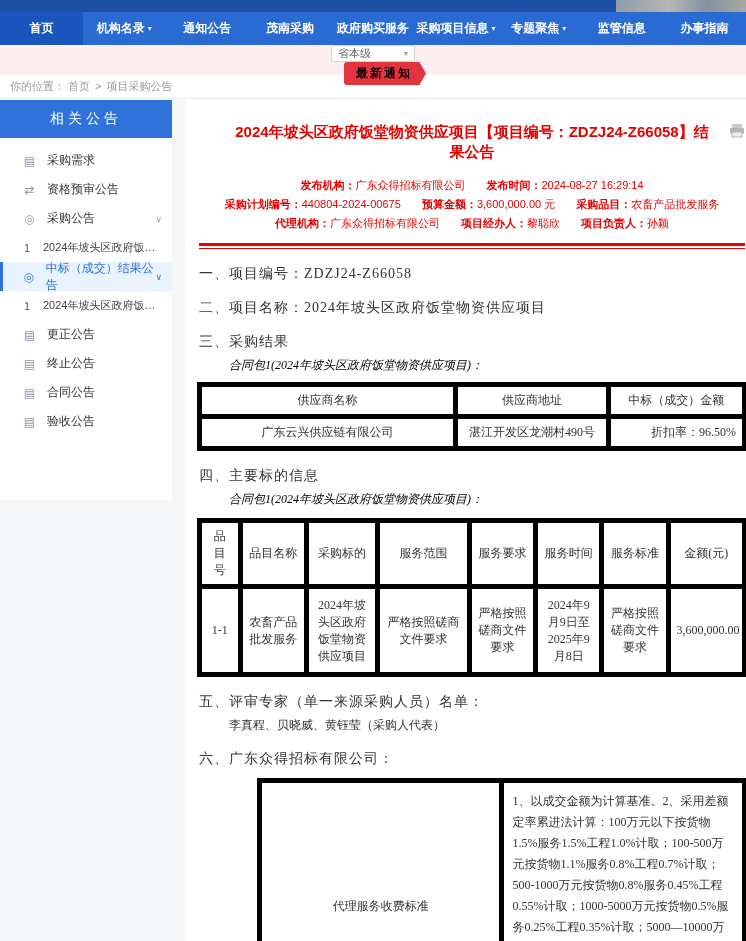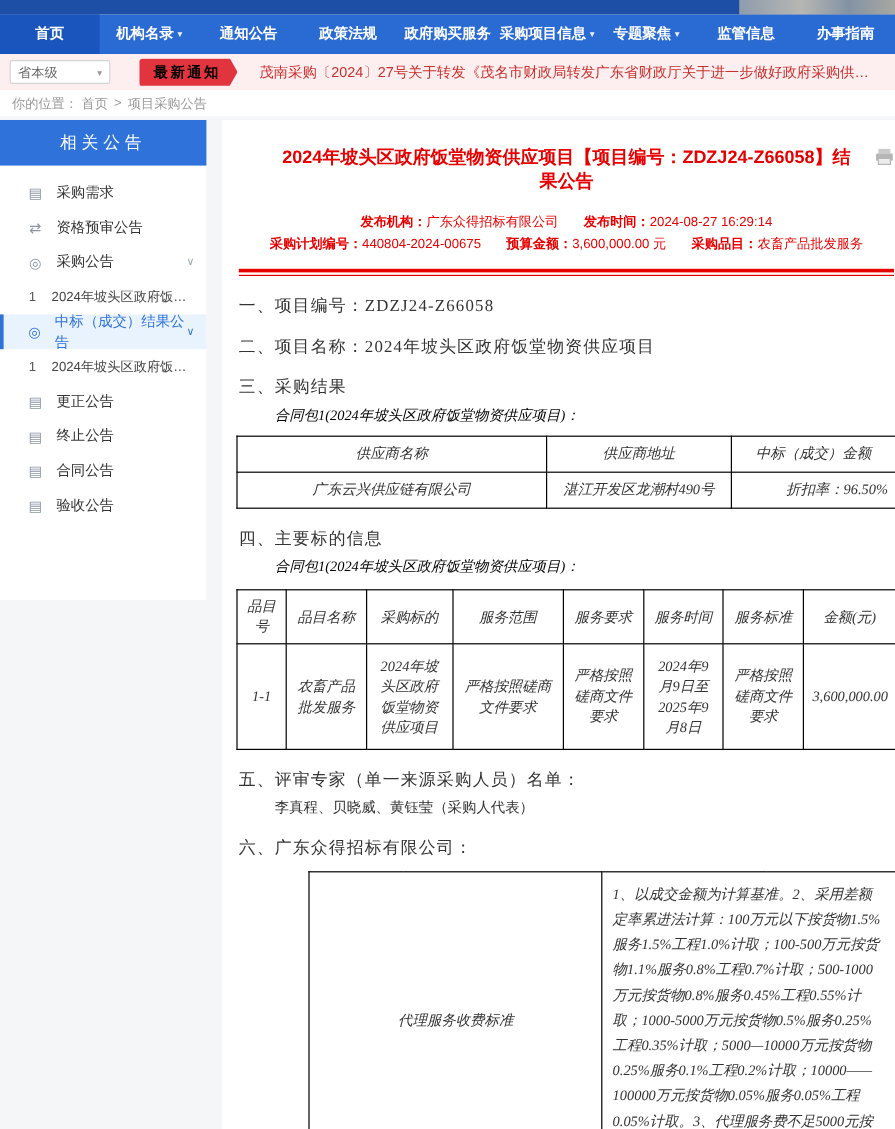--- a/index.html
+++ b/index.html
@@ -105,7 +105,7 @@
         <span>通知公告</span>
       </div>
     <div class="nav-item">
-        <span>政策法规</span>
+        <span>茂南采购</span>
       </div>
     <div class="nav-item">
         <span>政府购买服务</span>

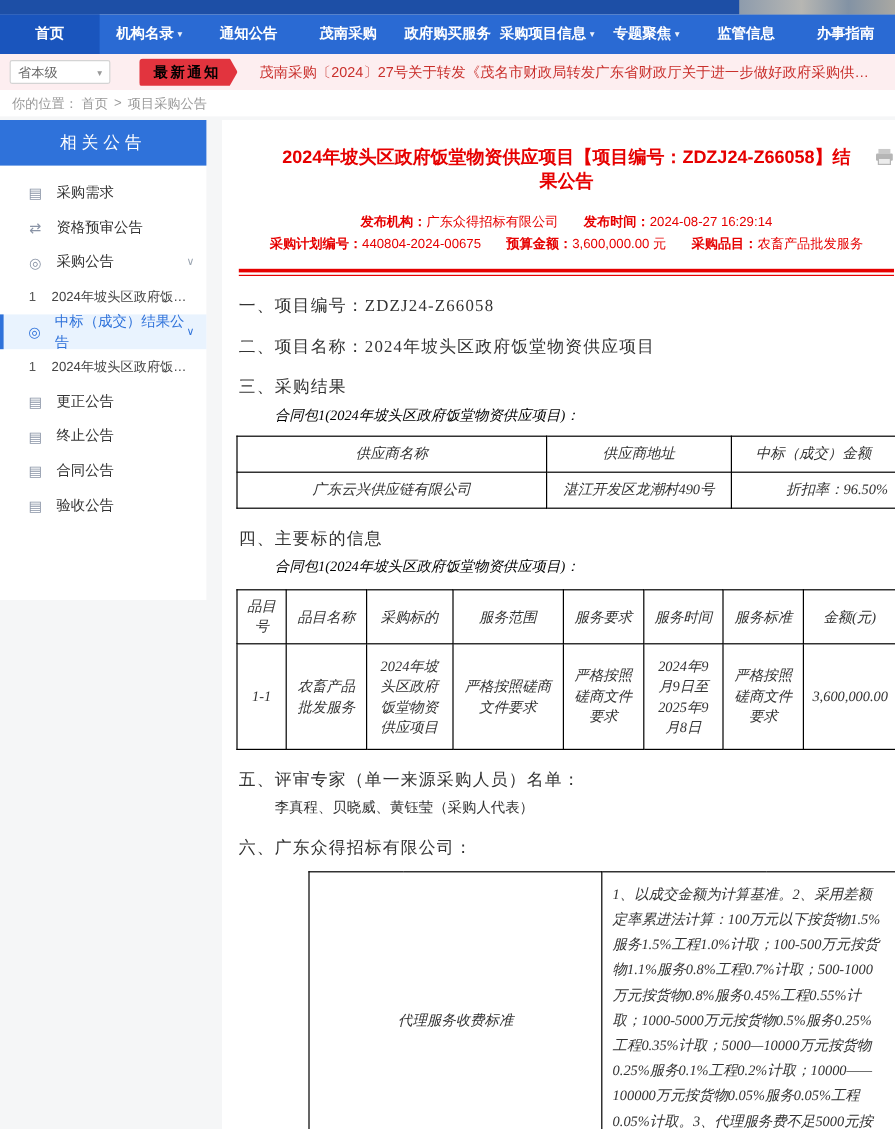--- a/index.html
+++ b/index.html
@@ -23,7 +23,7 @@
   .caret { font-size:8px; margin-left:3px; opacity:.9; }
 
   
-  .notice-bar { height:30px; background:#fdeef0; display:flex; align-items:center; padding:0 8px; }
+  .notice-bar { height:30px; background:#fdeef0; display:flex; align-items:center; padding:0 8px;flex-direction:column; }
   .region-select { width:84px; height:20px; background:#fff; border:1px solid #d4d4d4; border-radius:2px;
     display:flex; align-items:center; justify-content:space-between; padding:0 6px; font-size:11px; color:#666; cursor:pointer; }
   .sel-caret { color:#999; font-size:8px; }

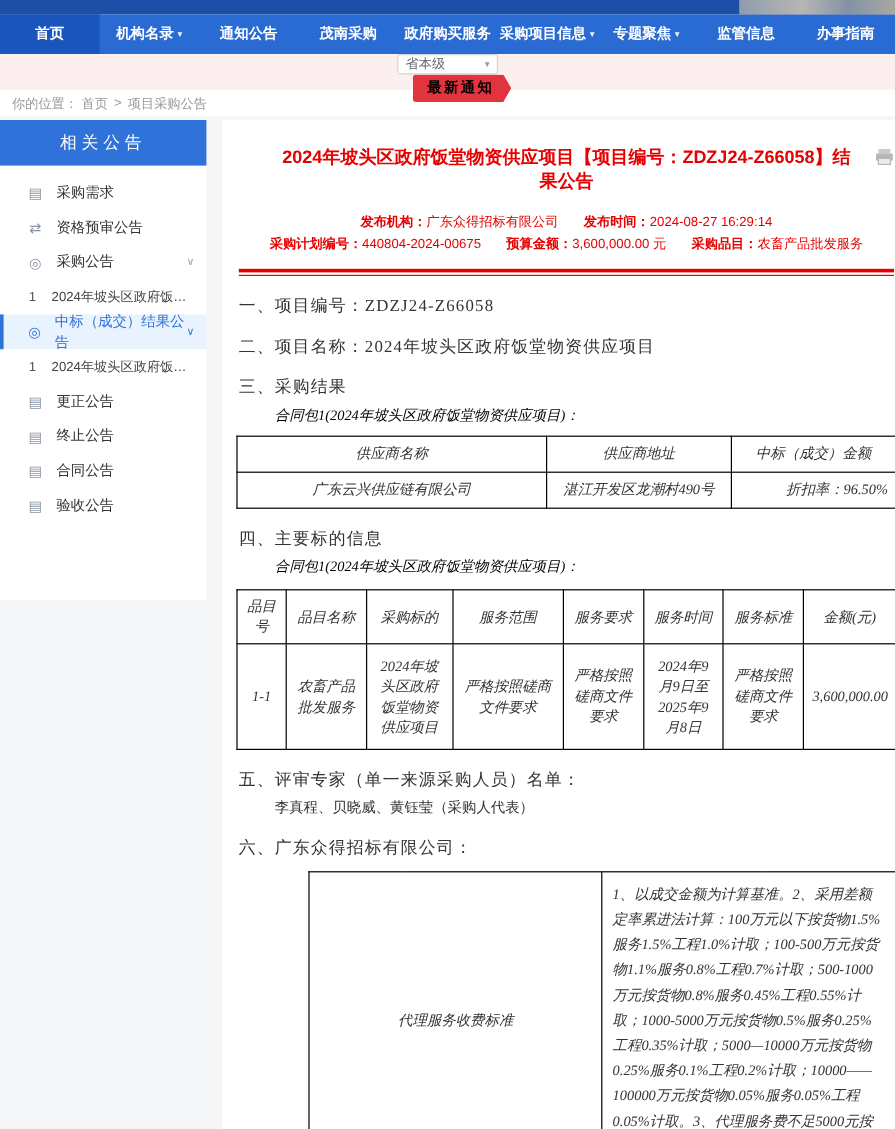--- a/index.html
+++ b/index.html
@@ -212,6 +212,11 @@
           <span class="pair"><b>采购计划编号：</b><span>440804-2024-00675</span></span>
           <span class="pair"><b>预算金额：</b><span>3,600,000.00 元</span></span>
           <span class="pair"><b>采购品目：</b><span>农畜产品批发服务</span></span>
+        </div>
+        <div>
+          <span class="pair"><b>代理机构：</b><span>广东众得招标有限公司</span></span>
+          <span class="pair"><b>项目经办人：</b><span>黎聪欣</span></span>
+          <span class="pair"><b>项目负责人：</b><span>孙颖</span></span>
         </div>
       </div>
 

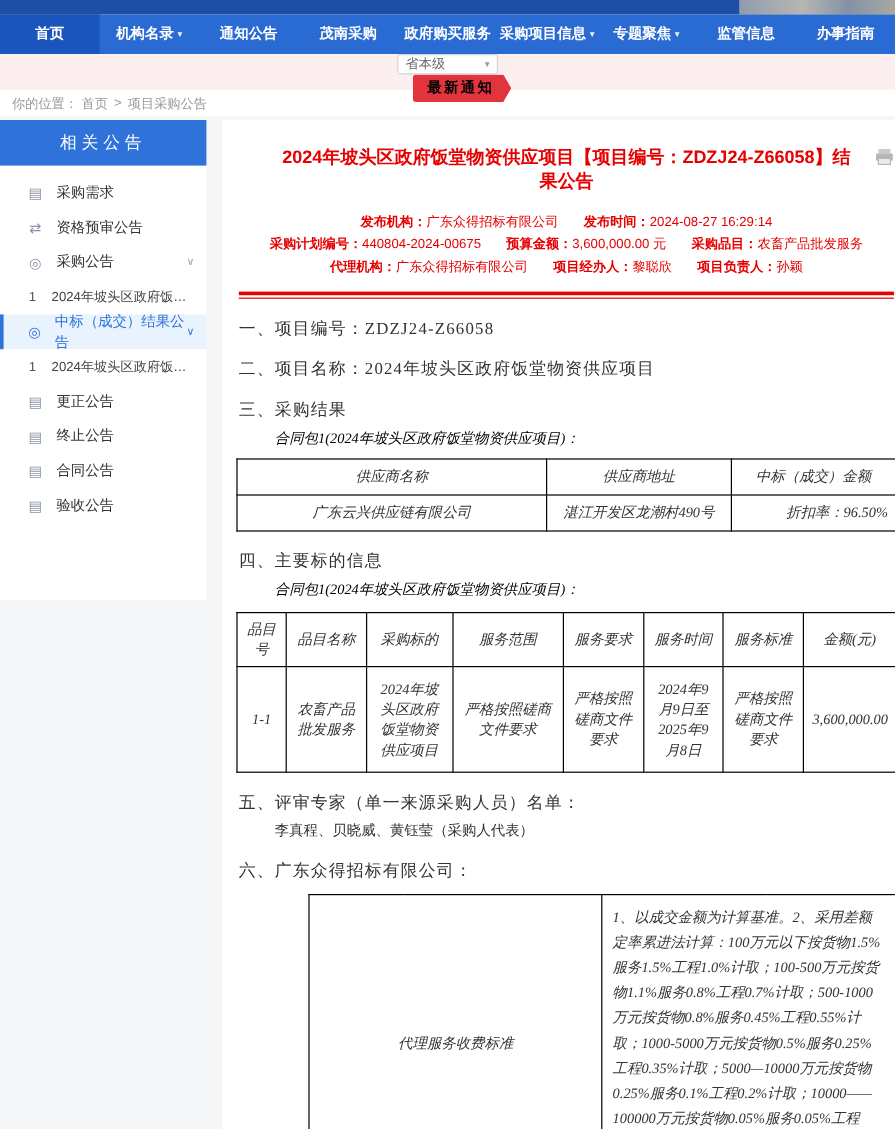--- a/index.html
+++ b/index.html
@@ -71,7 +71,7 @@
   .sec-body { font-size:12px; color:#333; margin:4px 0 4px 32px; }
 
   table { border-collapse:collapse; font-size:12px; color:#333; }
-  th, td { border:1px solid #000000; padding:5px 6px; text-align:center; vertical-align:middle; font-weight:normal;font-style:italic; }
+  th, td { border:5px solid #000000; padding:5px 6px; text-align:center; vertical-align:middle; font-weight:normal; }
   .tbl-result { width:100%; margin:8px 0 6px 0; }
   .tbl-result th { height:30px; }
   .tbl-result td { height:30px; }

